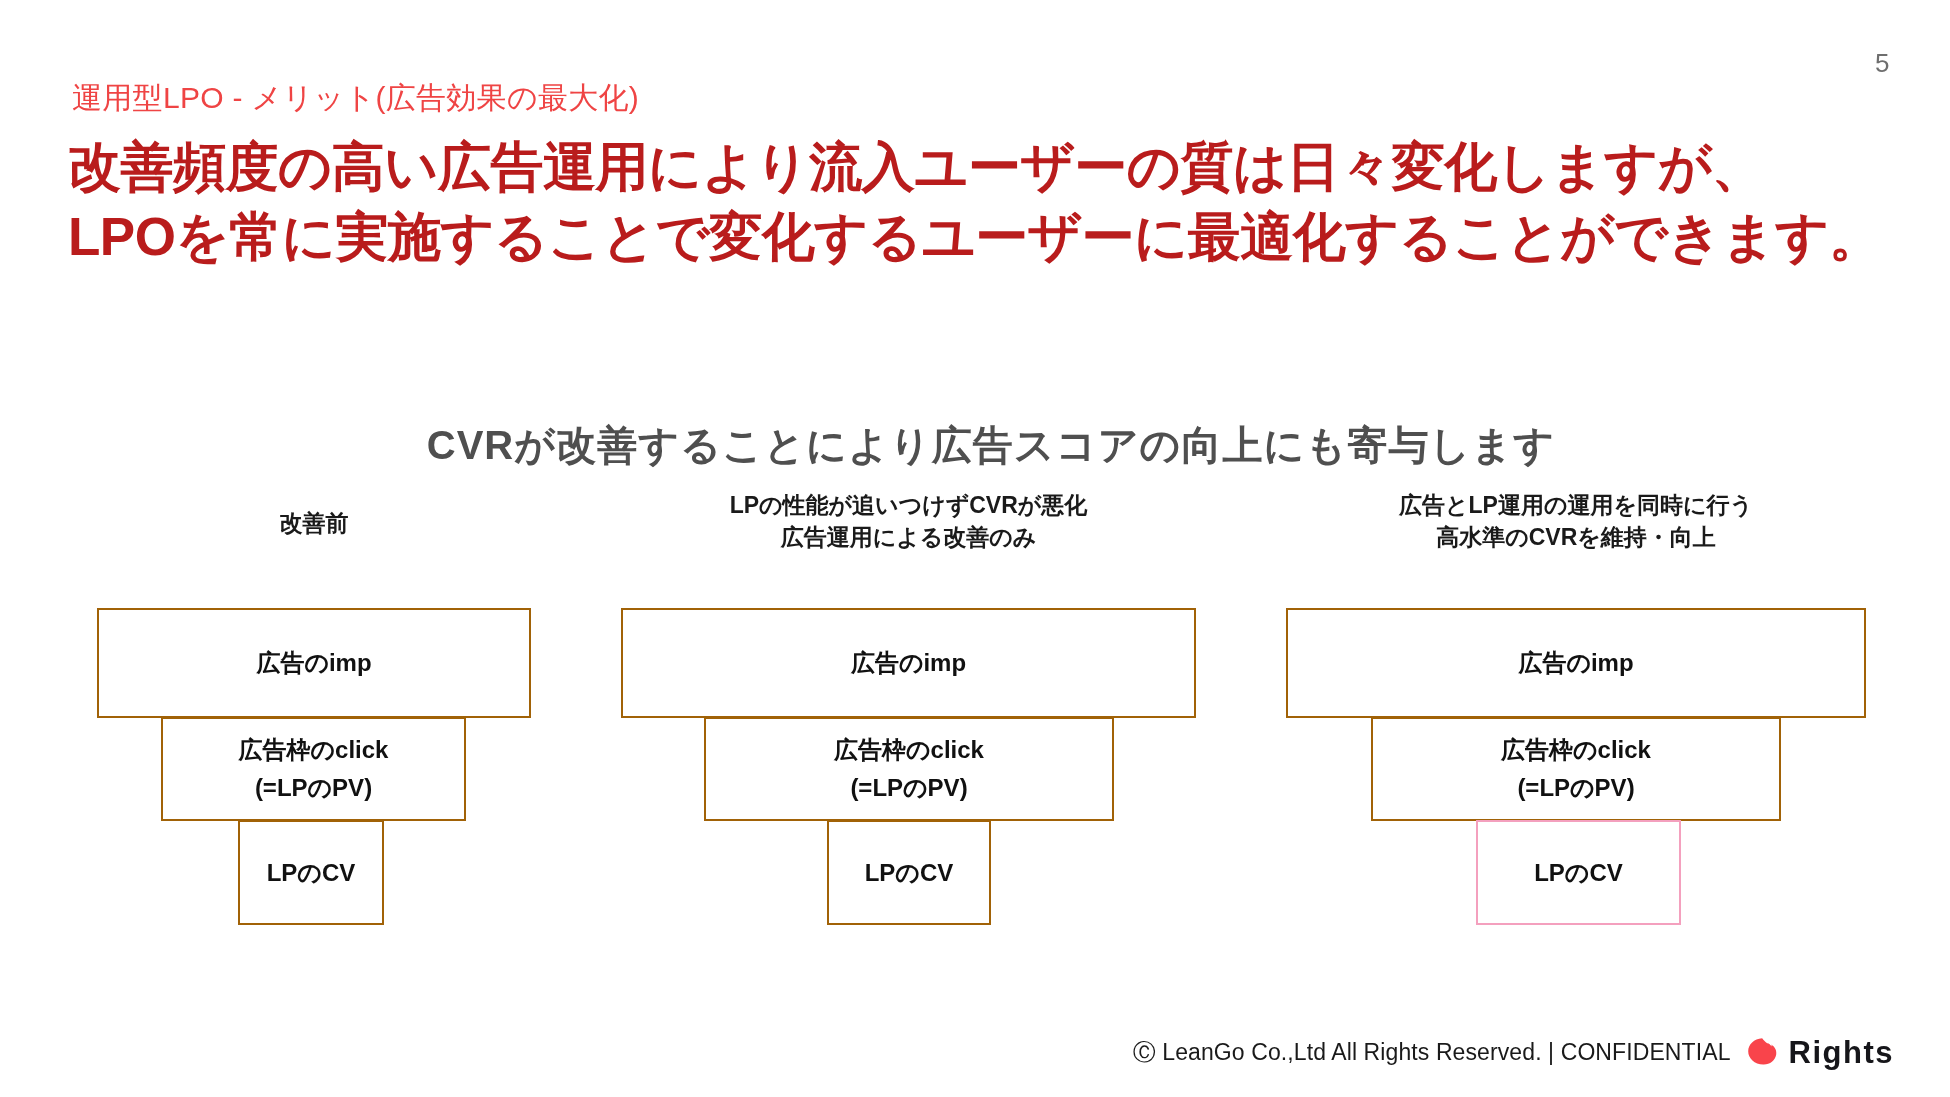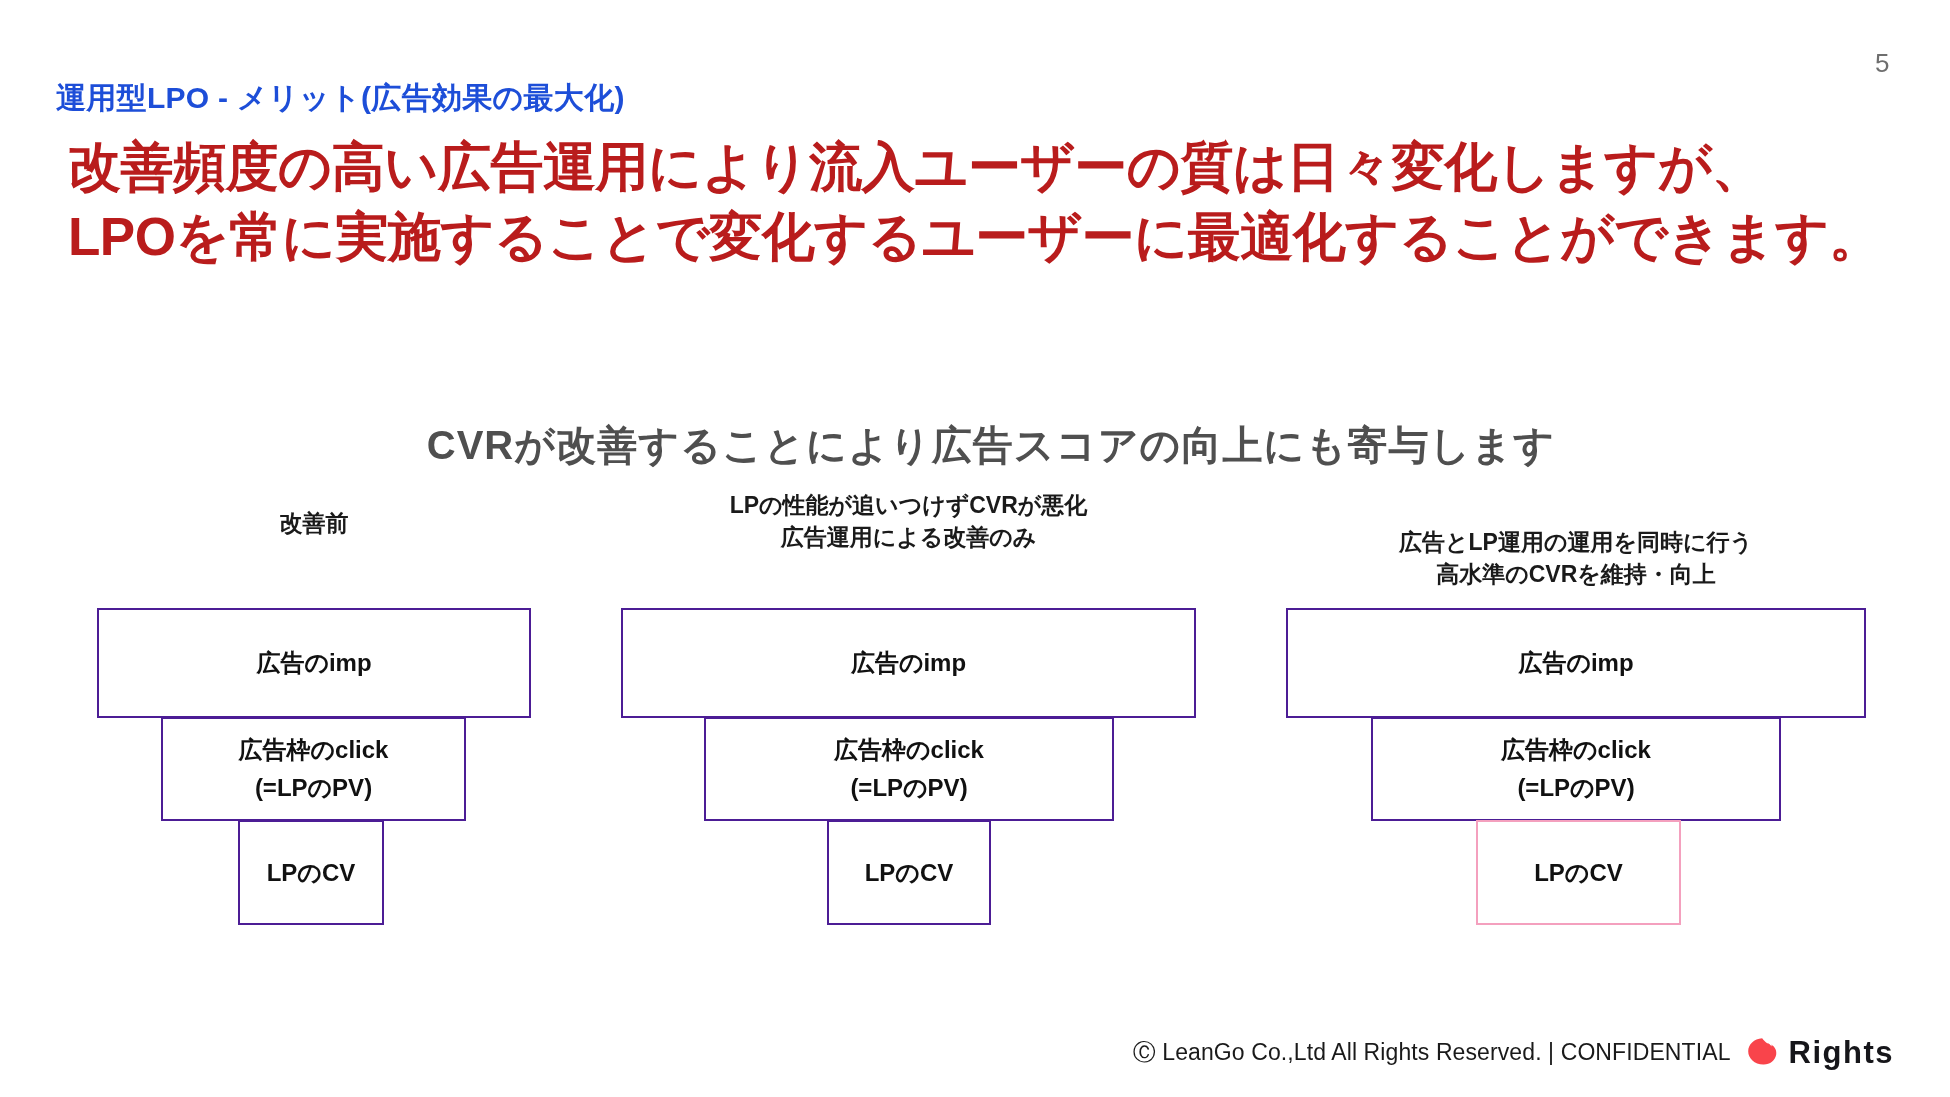--- a/index.html
+++ b/index.html
@@ -30,11 +30,11 @@
   
   #eyebrow {
     position: absolute;
-    left: 56px;
+    left: 72px;
     top: 78px;
     font-size: 30px;
-    font-weight: 700;
-    color: #1d4ed8;
+    font-weight: 400;
+    color: #ef4444;
     letter-spacing: 0.3px;
     white-space: nowrap;
   }

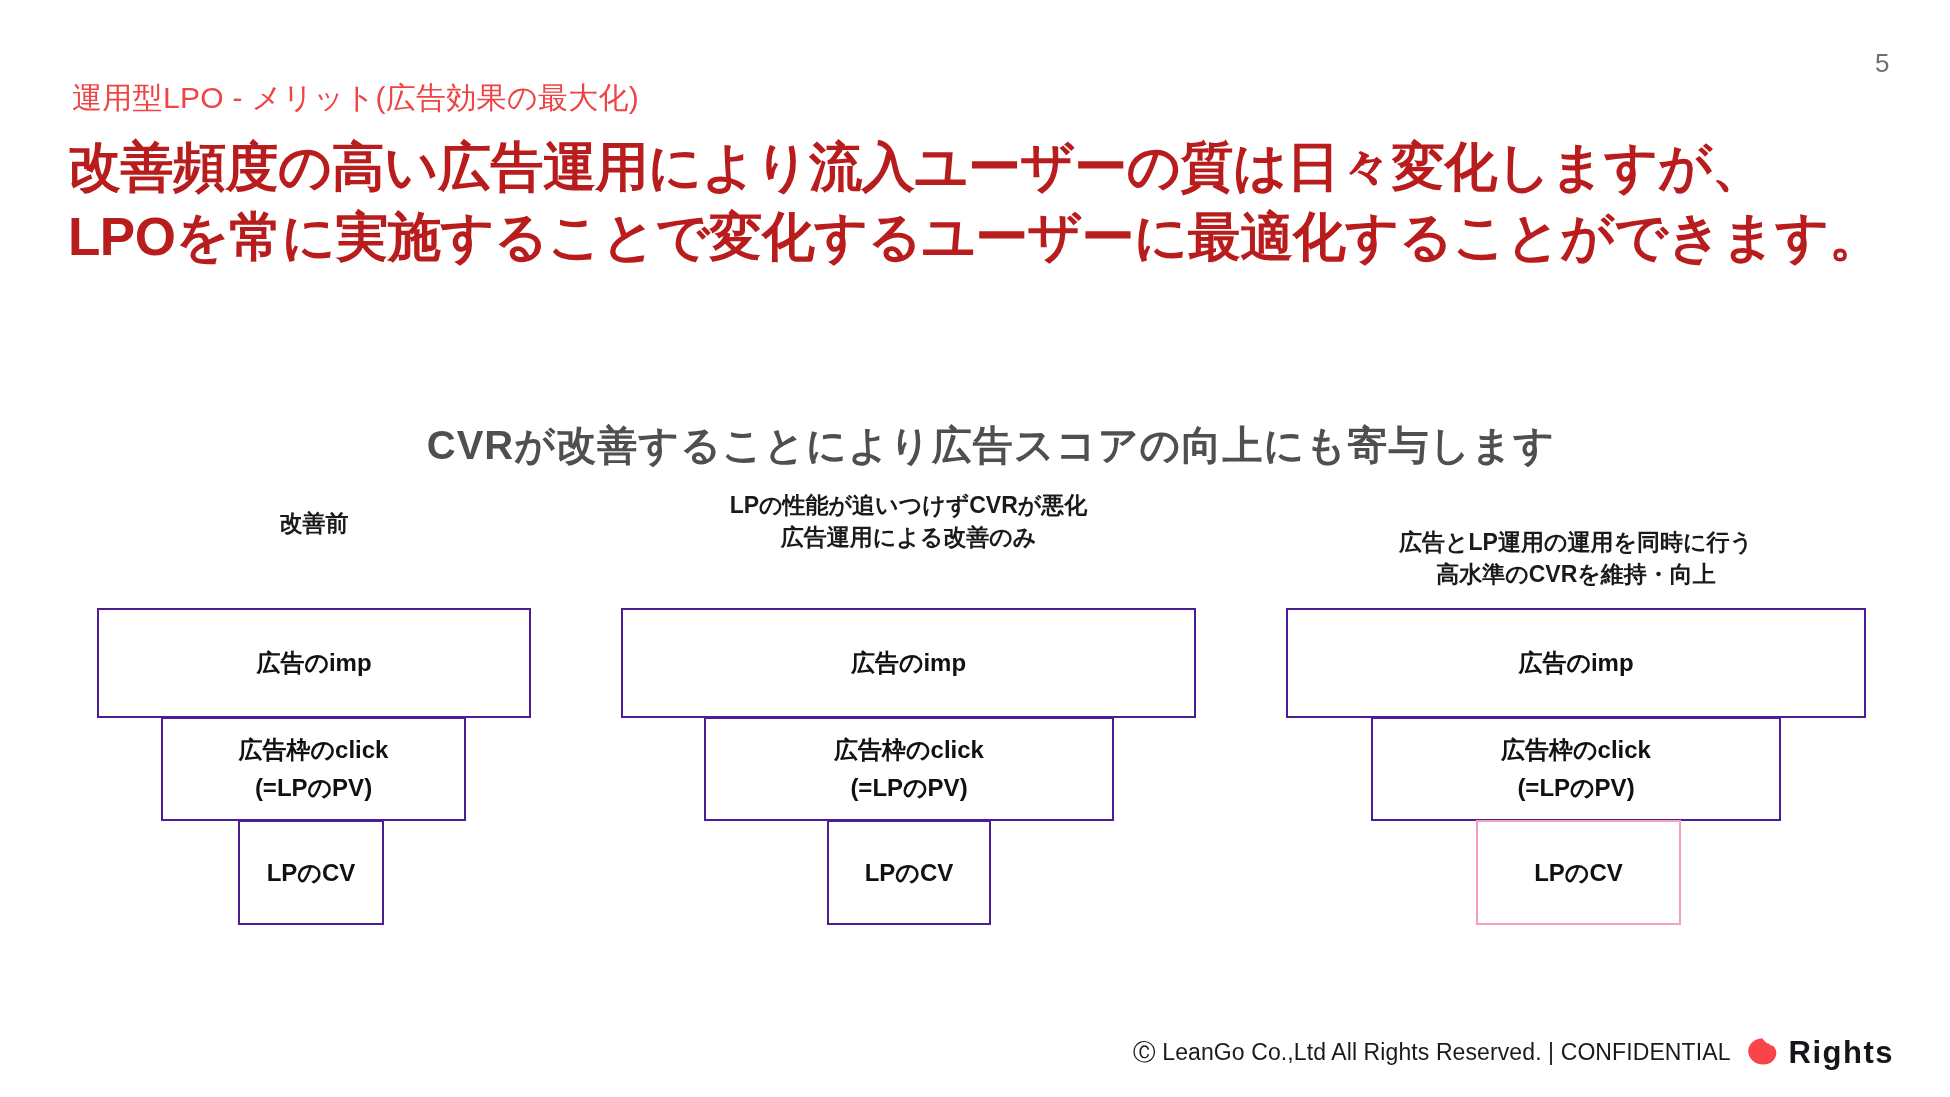--- a/index.html
+++ b/index.html
@@ -198,7 +198,7 @@
   </div>
 
   <div class="funnel" style="left:1270px; top:508px; width:580px; height:490px;">
-    <div class="funnel-caption" style="top:-18px; width:580px;margin-top:37px;">
+    <div class="funnel-caption" style="top:-18px; width:580px;">
       <span style="display:block;">広告とLP運用の運用を同時に行う</span>
       <span style="display:block;">高水準のCVRを維持・向上</span>
     </div>

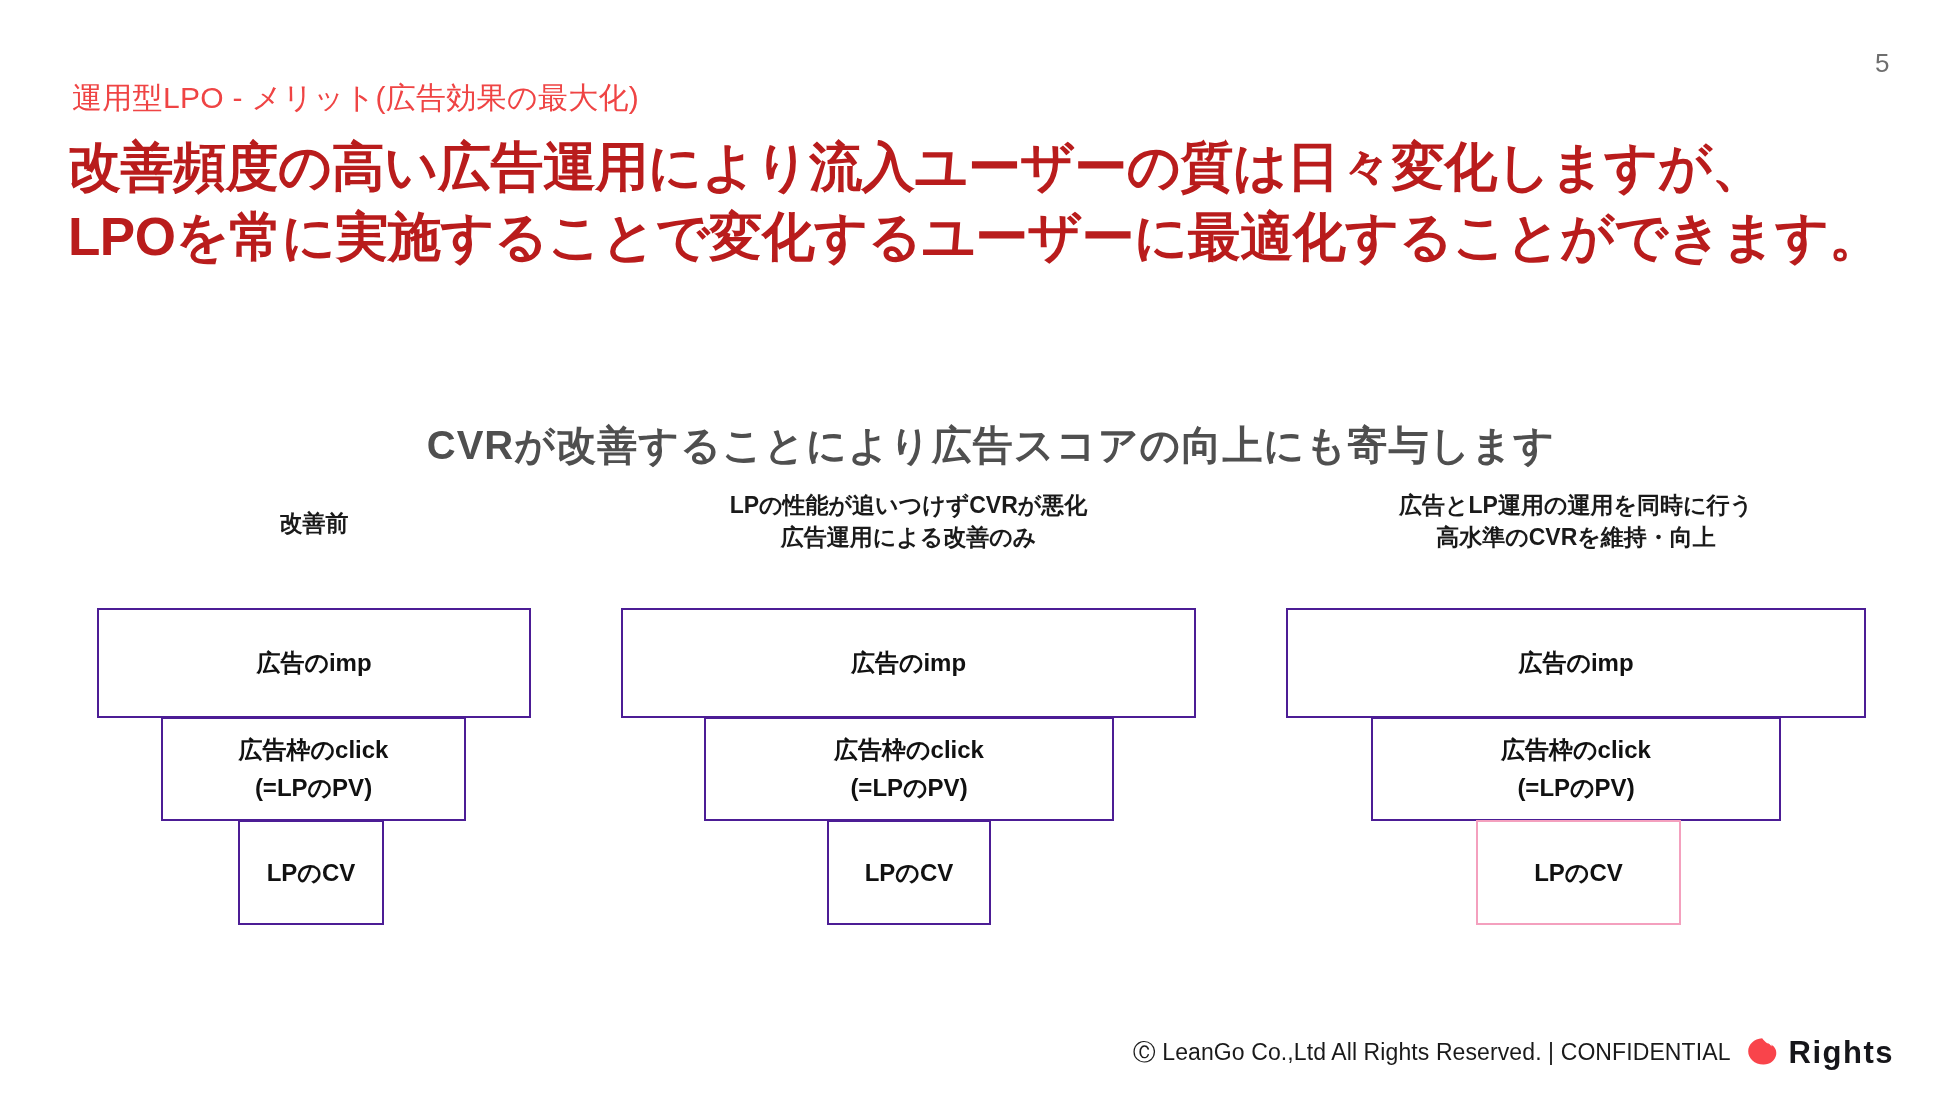--- a/index.html
+++ b/index.html
@@ -92,7 +92,7 @@
   .fbox {
     position: absolute;
     box-sizing: border-box;
-    border: 2px solid #4c1d95;
+    border: 2px solid #a16207;
     background: #ffffff;
     display: flex;
     align-items: center;

